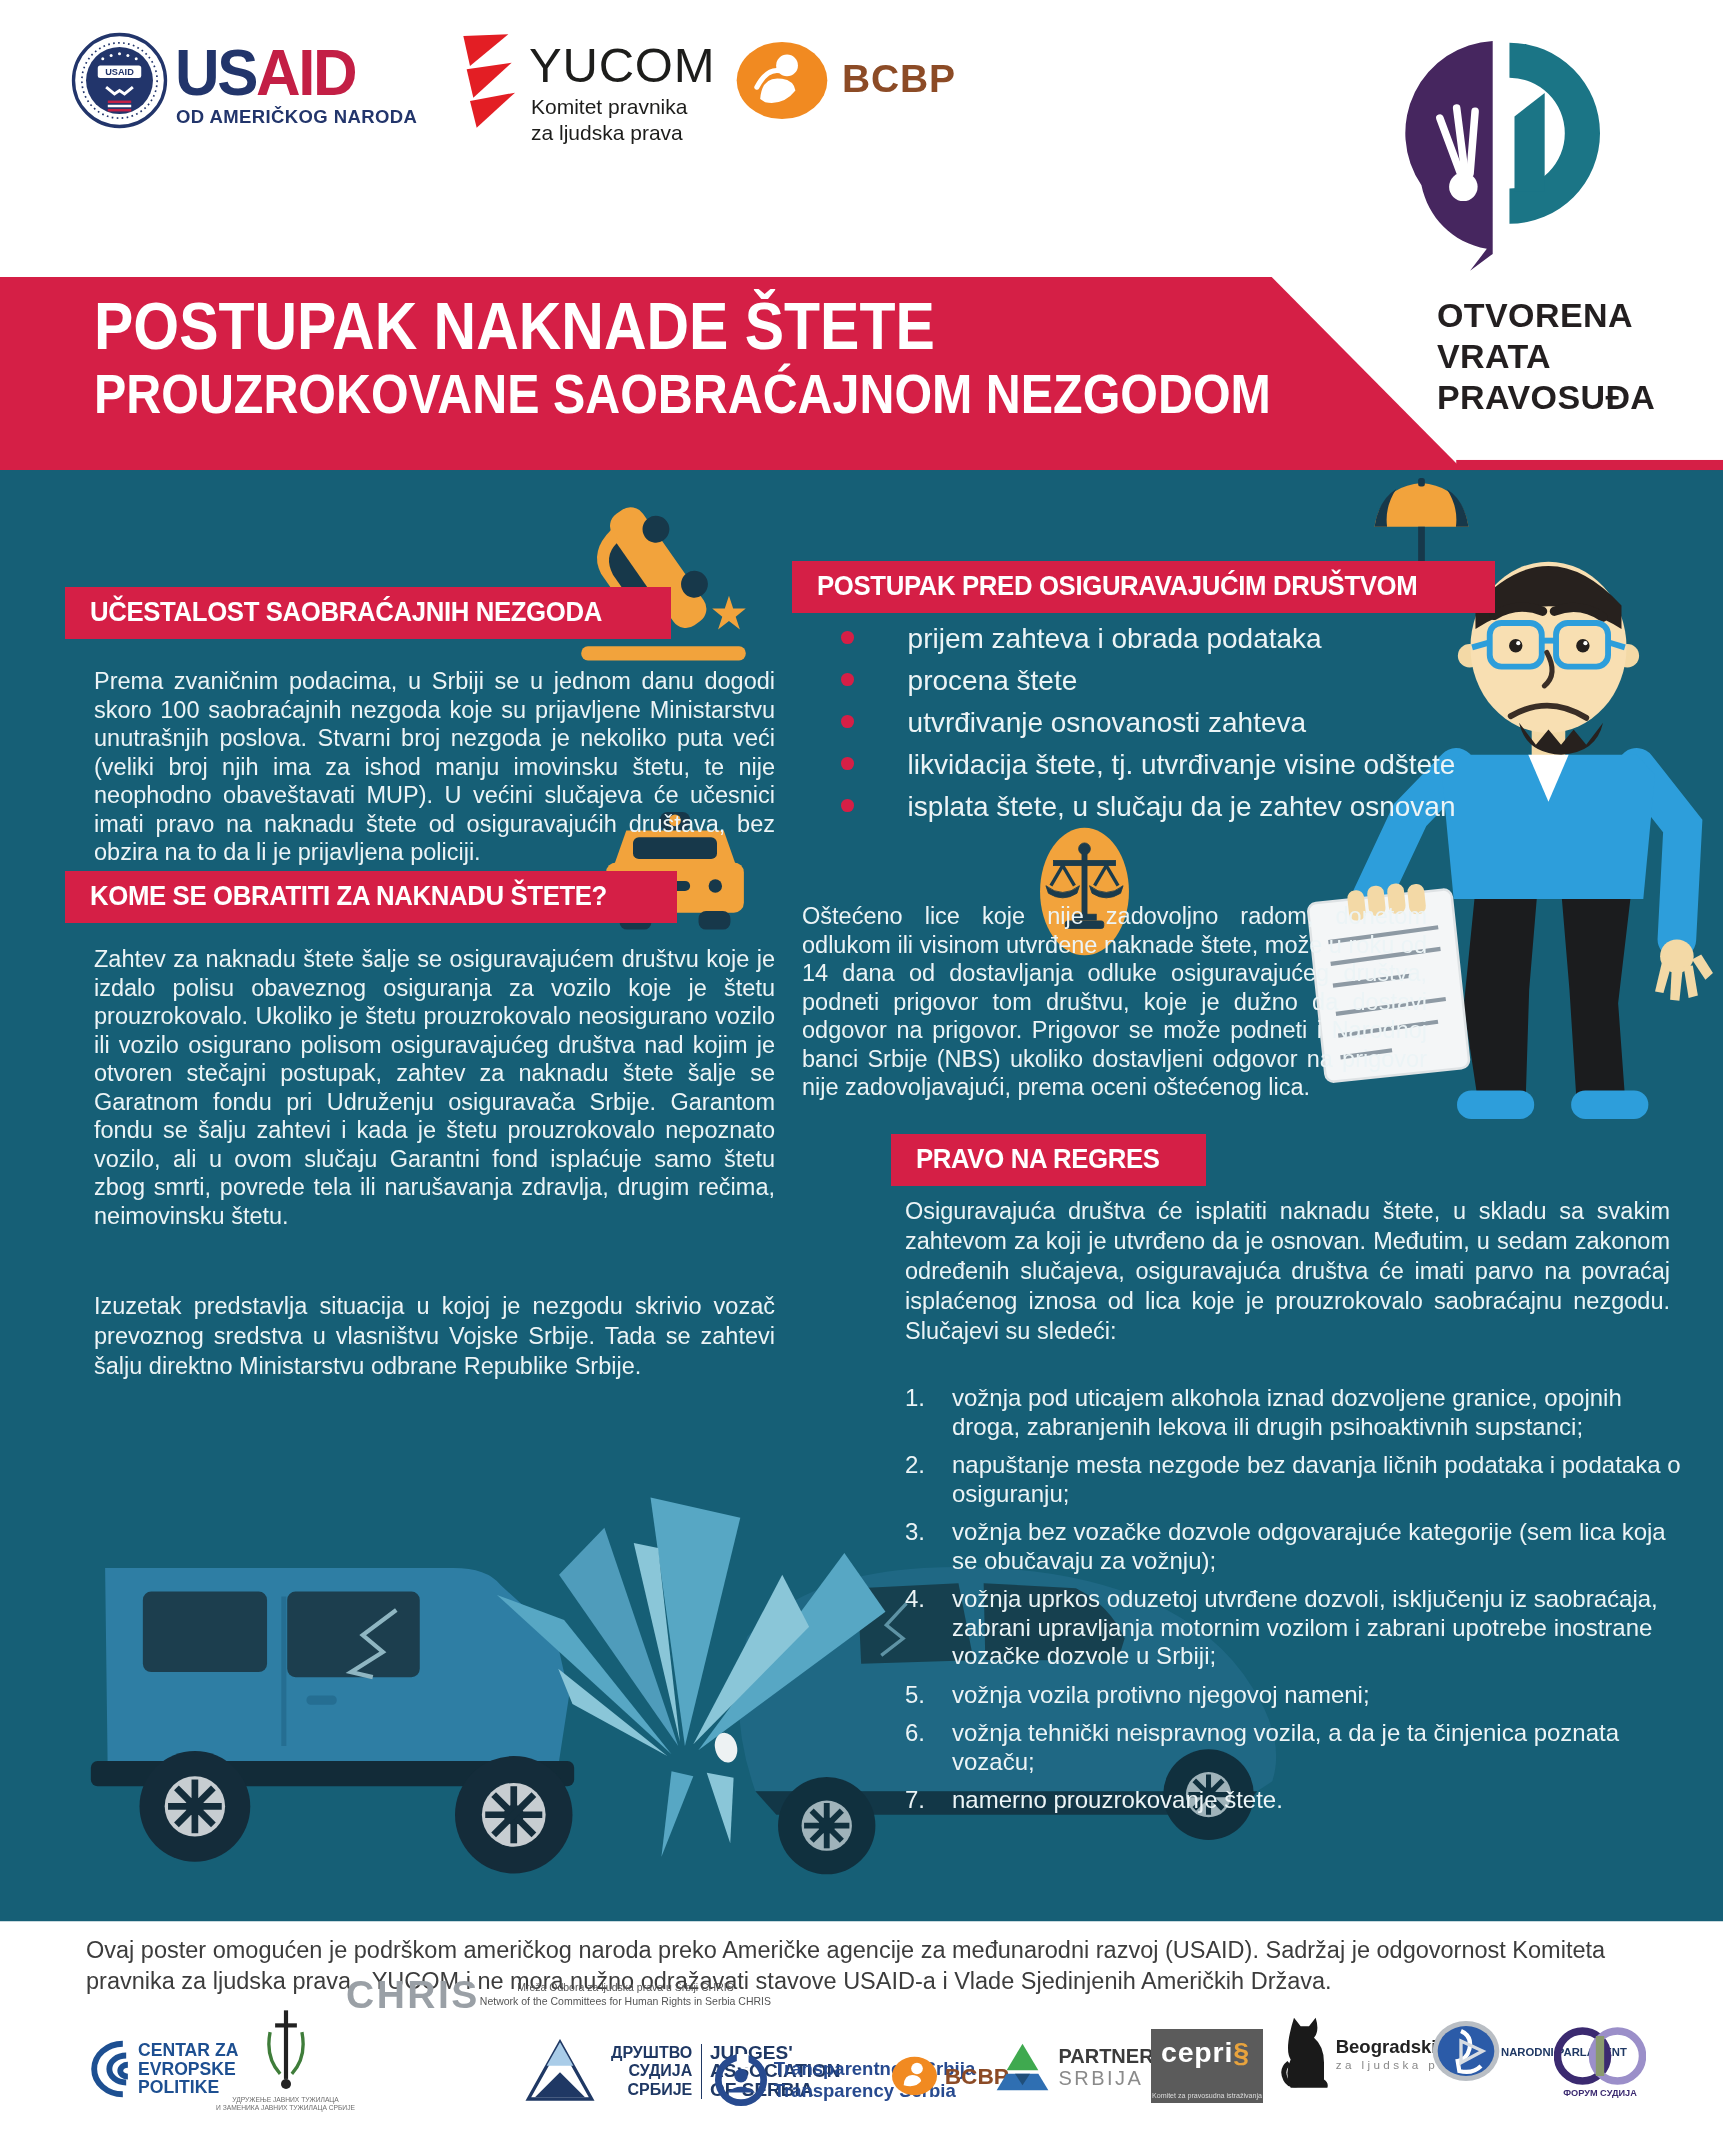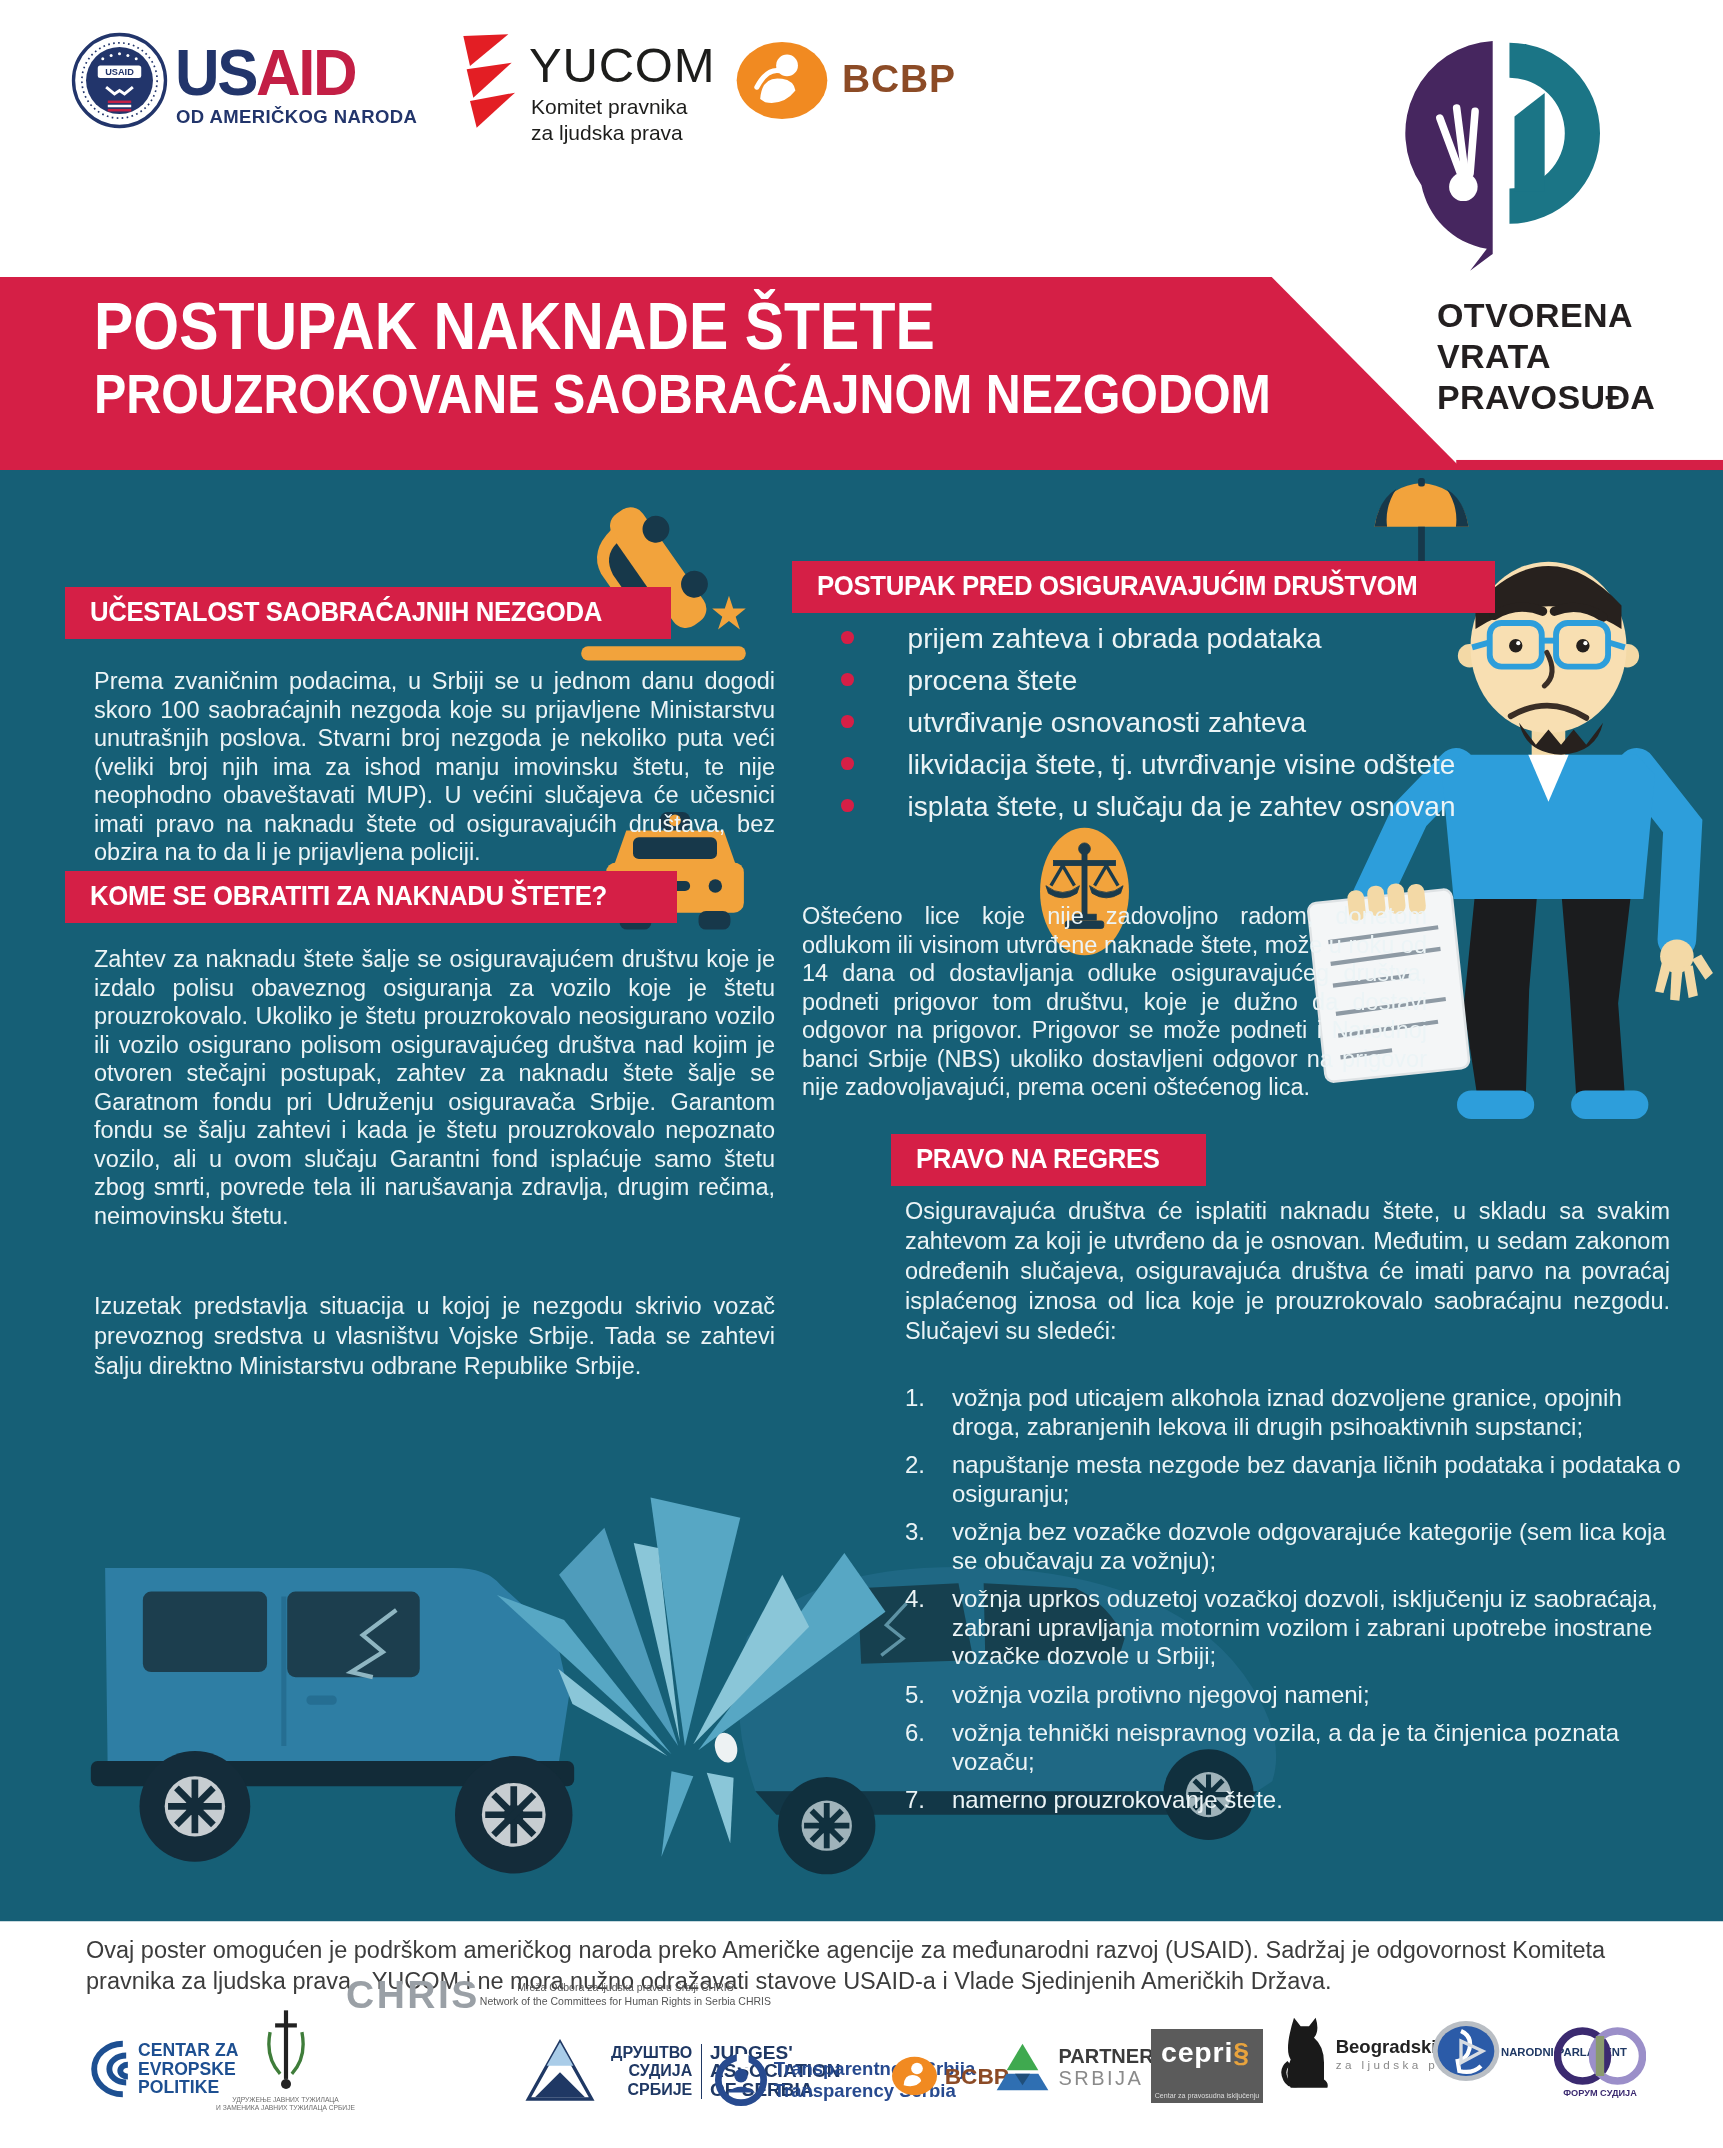--- a/index.html
+++ b/index.html
@@ -317,7 +317,7 @@
       </div>
     <div class="nrow">
         <div class="nnum">4.</div>
-        <div class="ntxt">vožnja uprkos oduzetoj vozačkoj dozvoli, isključenju iz saobraćaja, zabrani upravljanja motornim vozilom i zabrani upotrebe inostrane vozačke dozvole u Srbiji;</div>
+        <div class="ntxt">vožnja uprkos oduzetoj utvrđene dozvoli, isključenju iz saobraćaja, zabrani upravljanja motornim vozilom i zabrani upotrebe inostrane vozačke dozvole u Srbiji;</div>
       </div>
     <div class="nrow">
         <div class="nnum">5.</div>

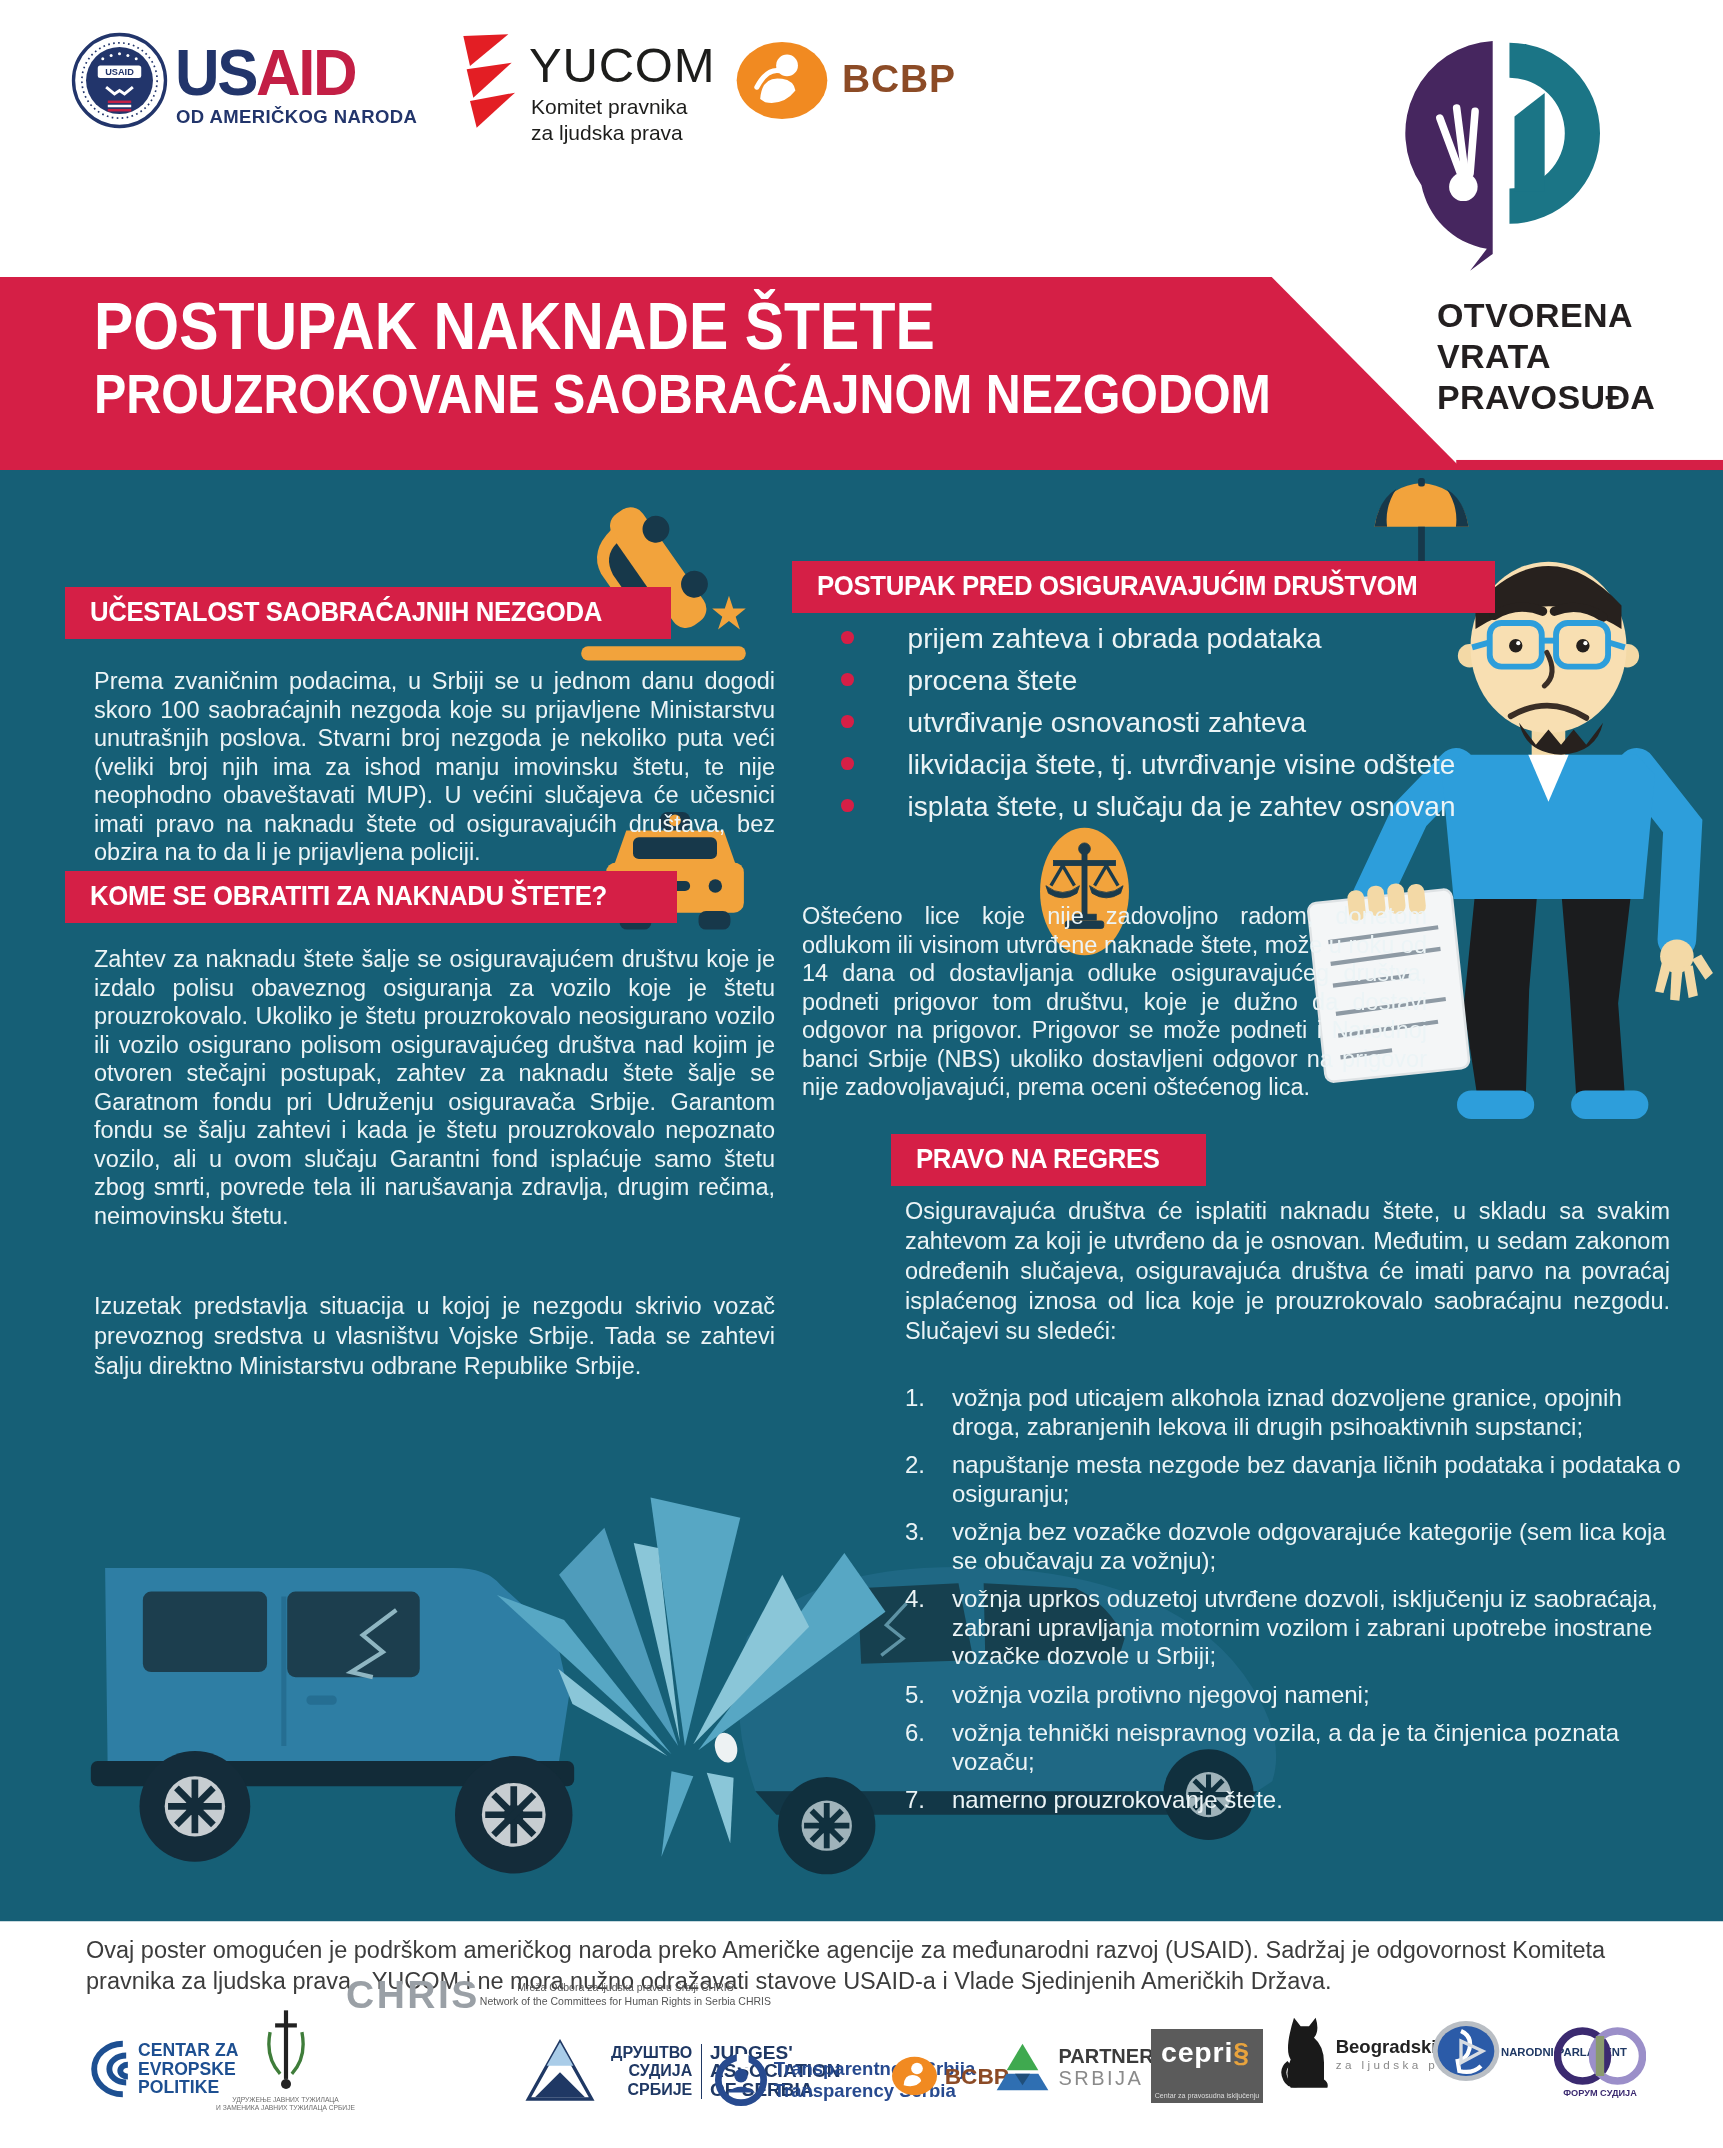--- a/index.html
+++ b/index.html
@@ -489,7 +489,7 @@
   <div class="flogo" style="left:1151px;top:2029px;z-index:3">
     <div class="cepris-box">
       <div class="cepris-name"><span>cepri</span><span class="par">§</span></div>
-      <div class="cepris-cap">Centar za pravosudna isključenju</div>
+      <div class="cepris-cap">Komitet za pravosudna istraživanja</div>
     </div>
   </div>
 

